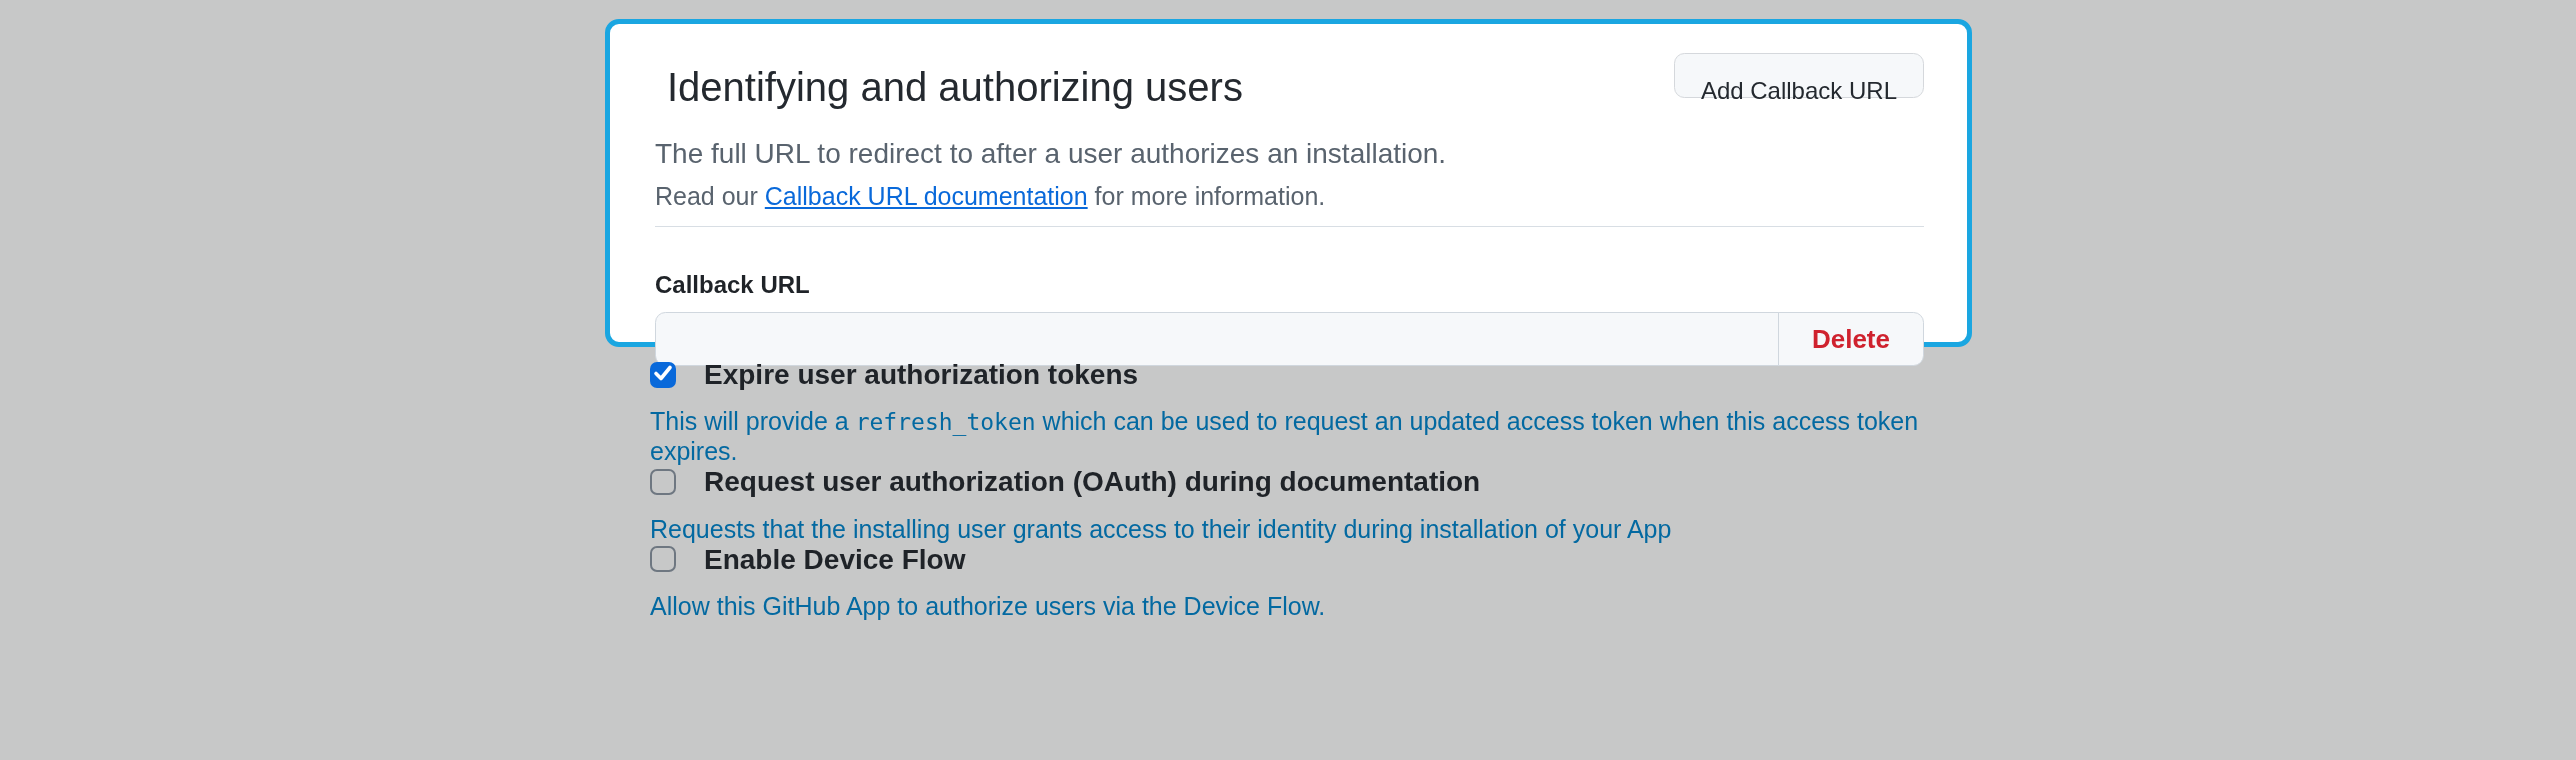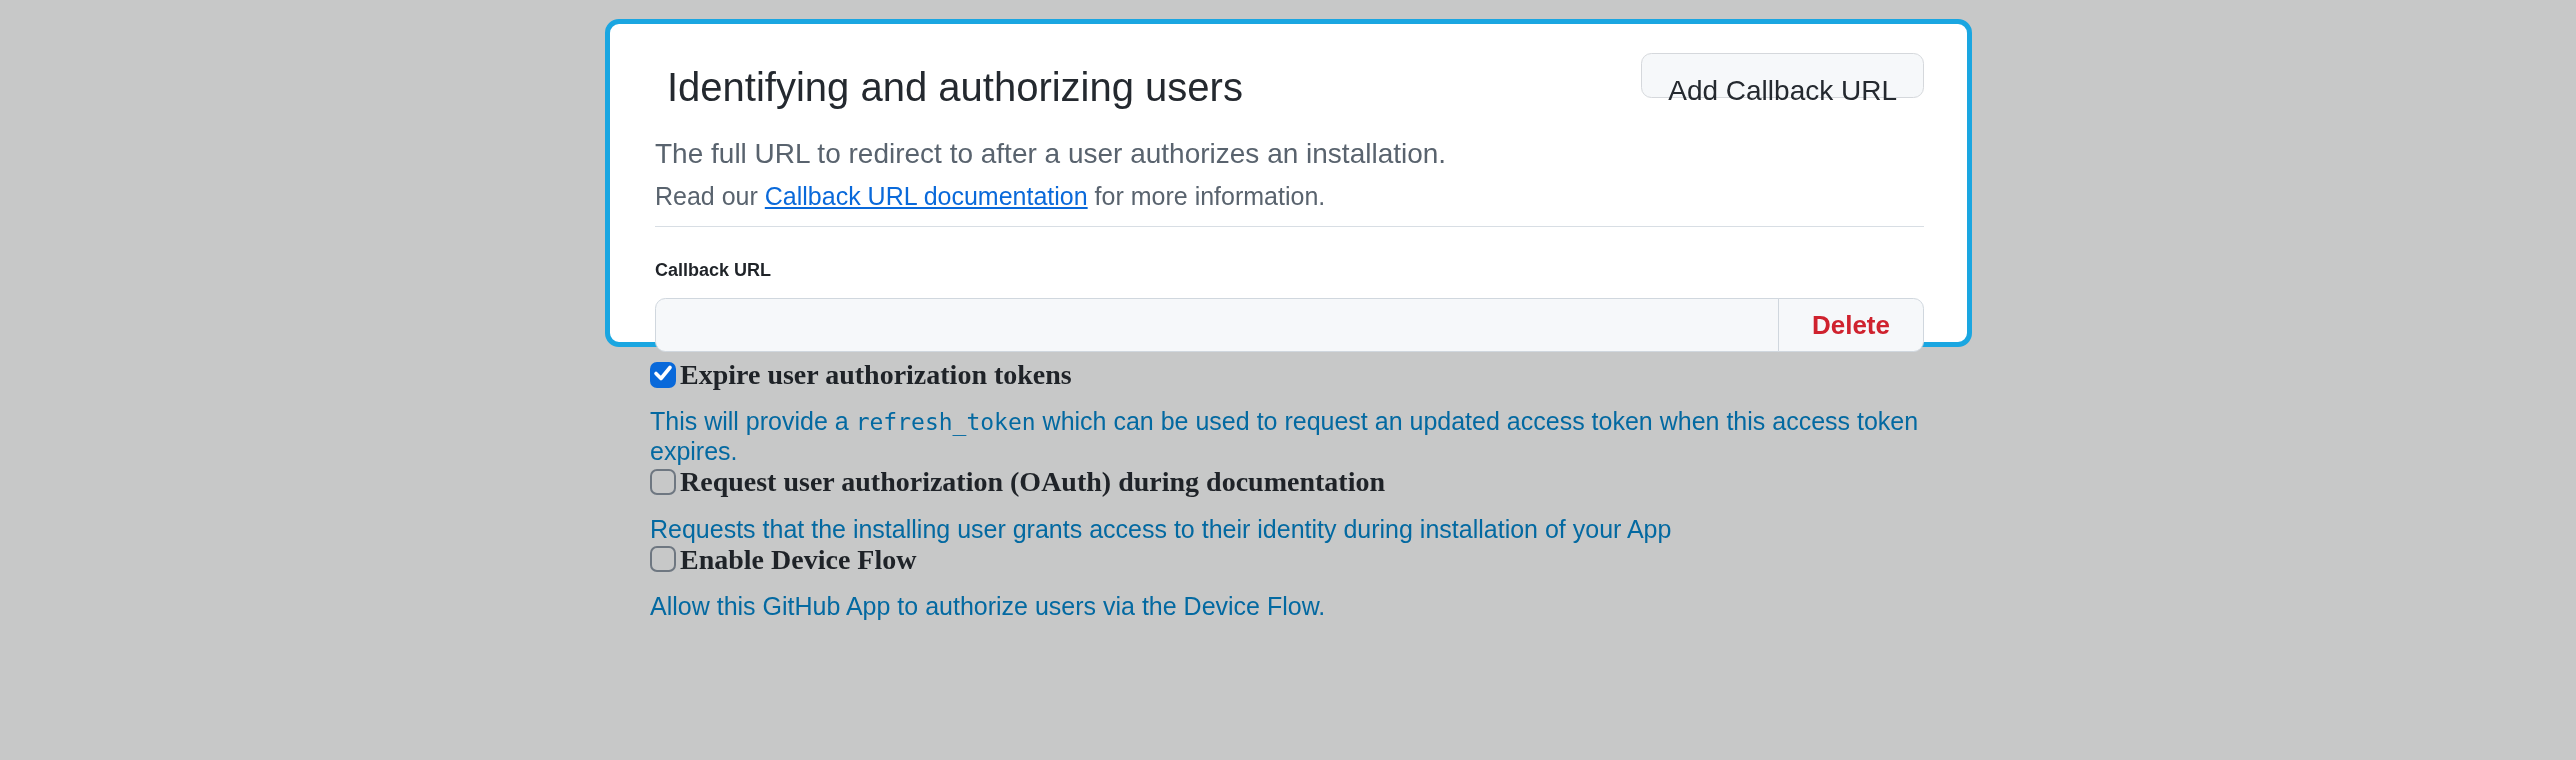--- a/index.html
+++ b/index.html
@@ -44,7 +44,7 @@
     border: 1.7px solid #d5d8dc;
     border-radius: 10.4px;
     font-family: inherit;
-    font-size: 28px;
+    font-size: 24px;
     font-weight: 500;
     color: #24292f;
     line-height: 41px;

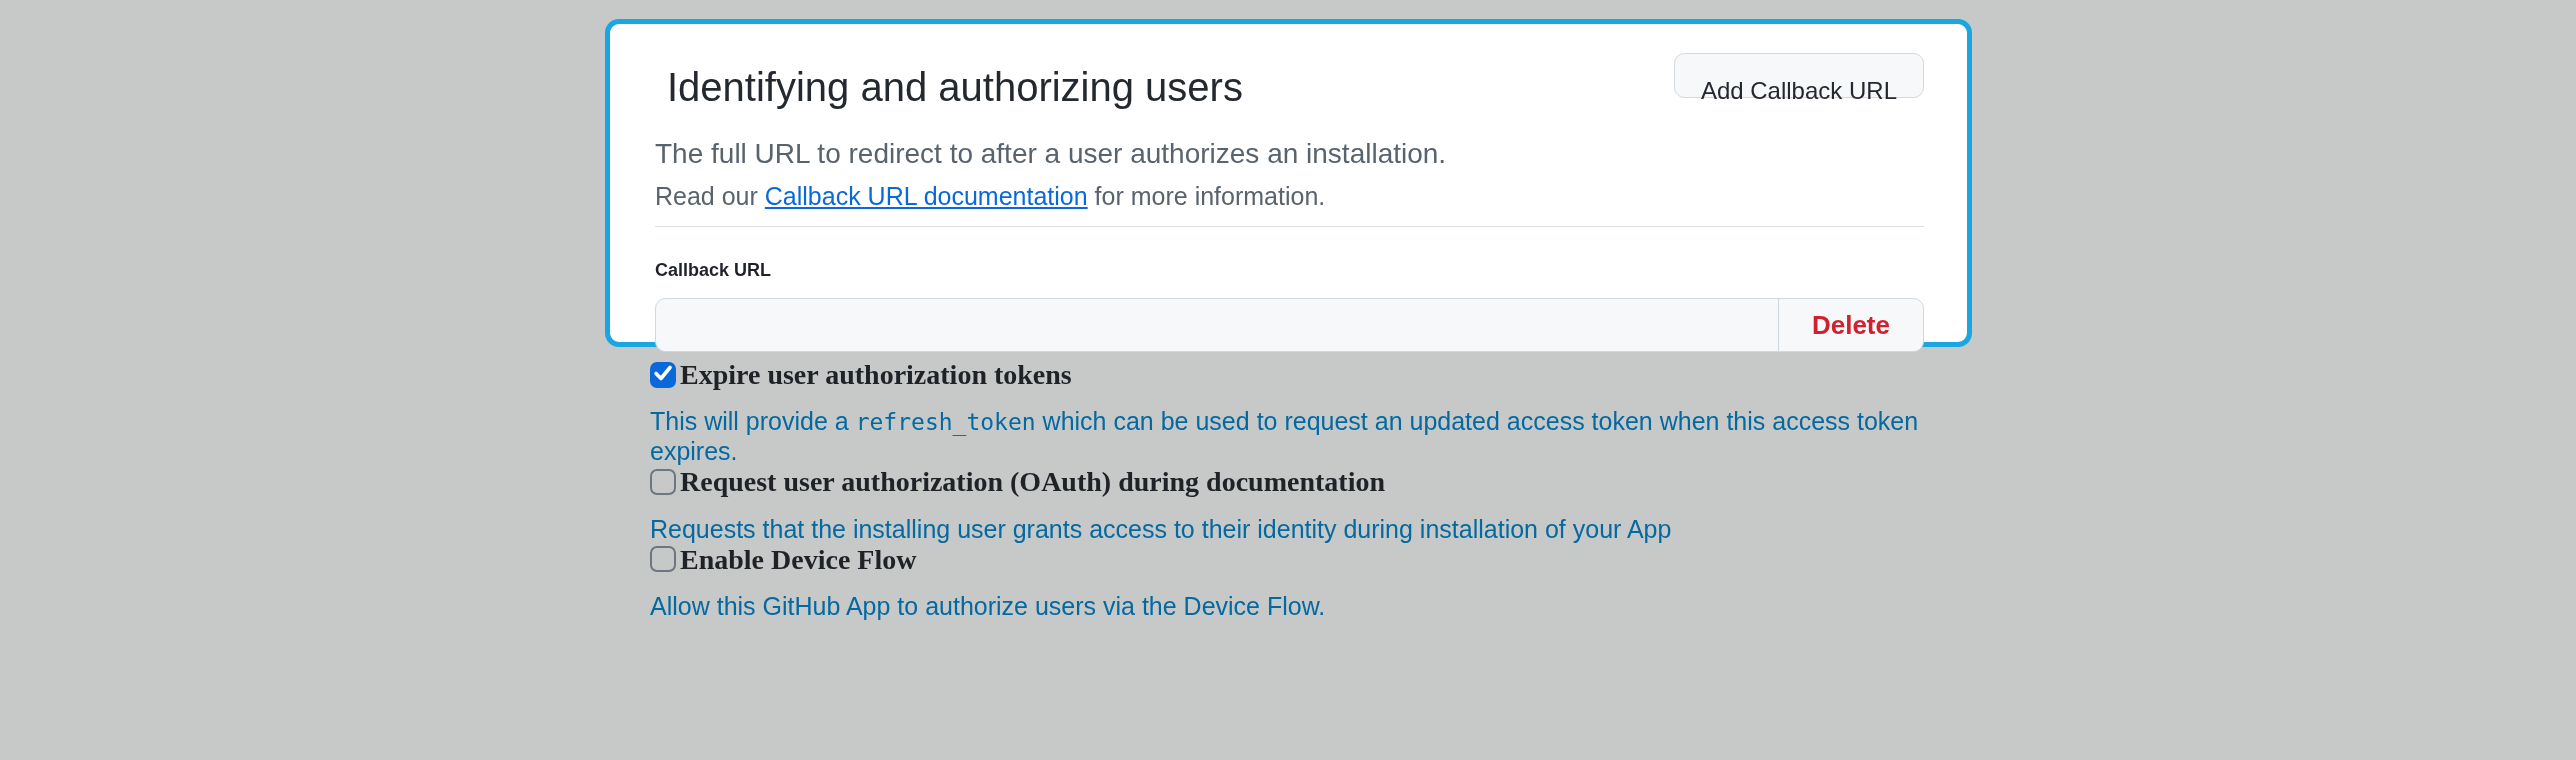--- a/index.html
+++ b/index.html
@@ -74,8 +74,8 @@
     border-top: 1.7px solid #d8dee4;
   }
   .field-label {
-    margin-top: 28px;
-    font-size: 18px;
+    margin-top: 42px;
+    font-size: 24px;
     line-height: 31px;
     font-weight: 700;
     color: #1f2328;

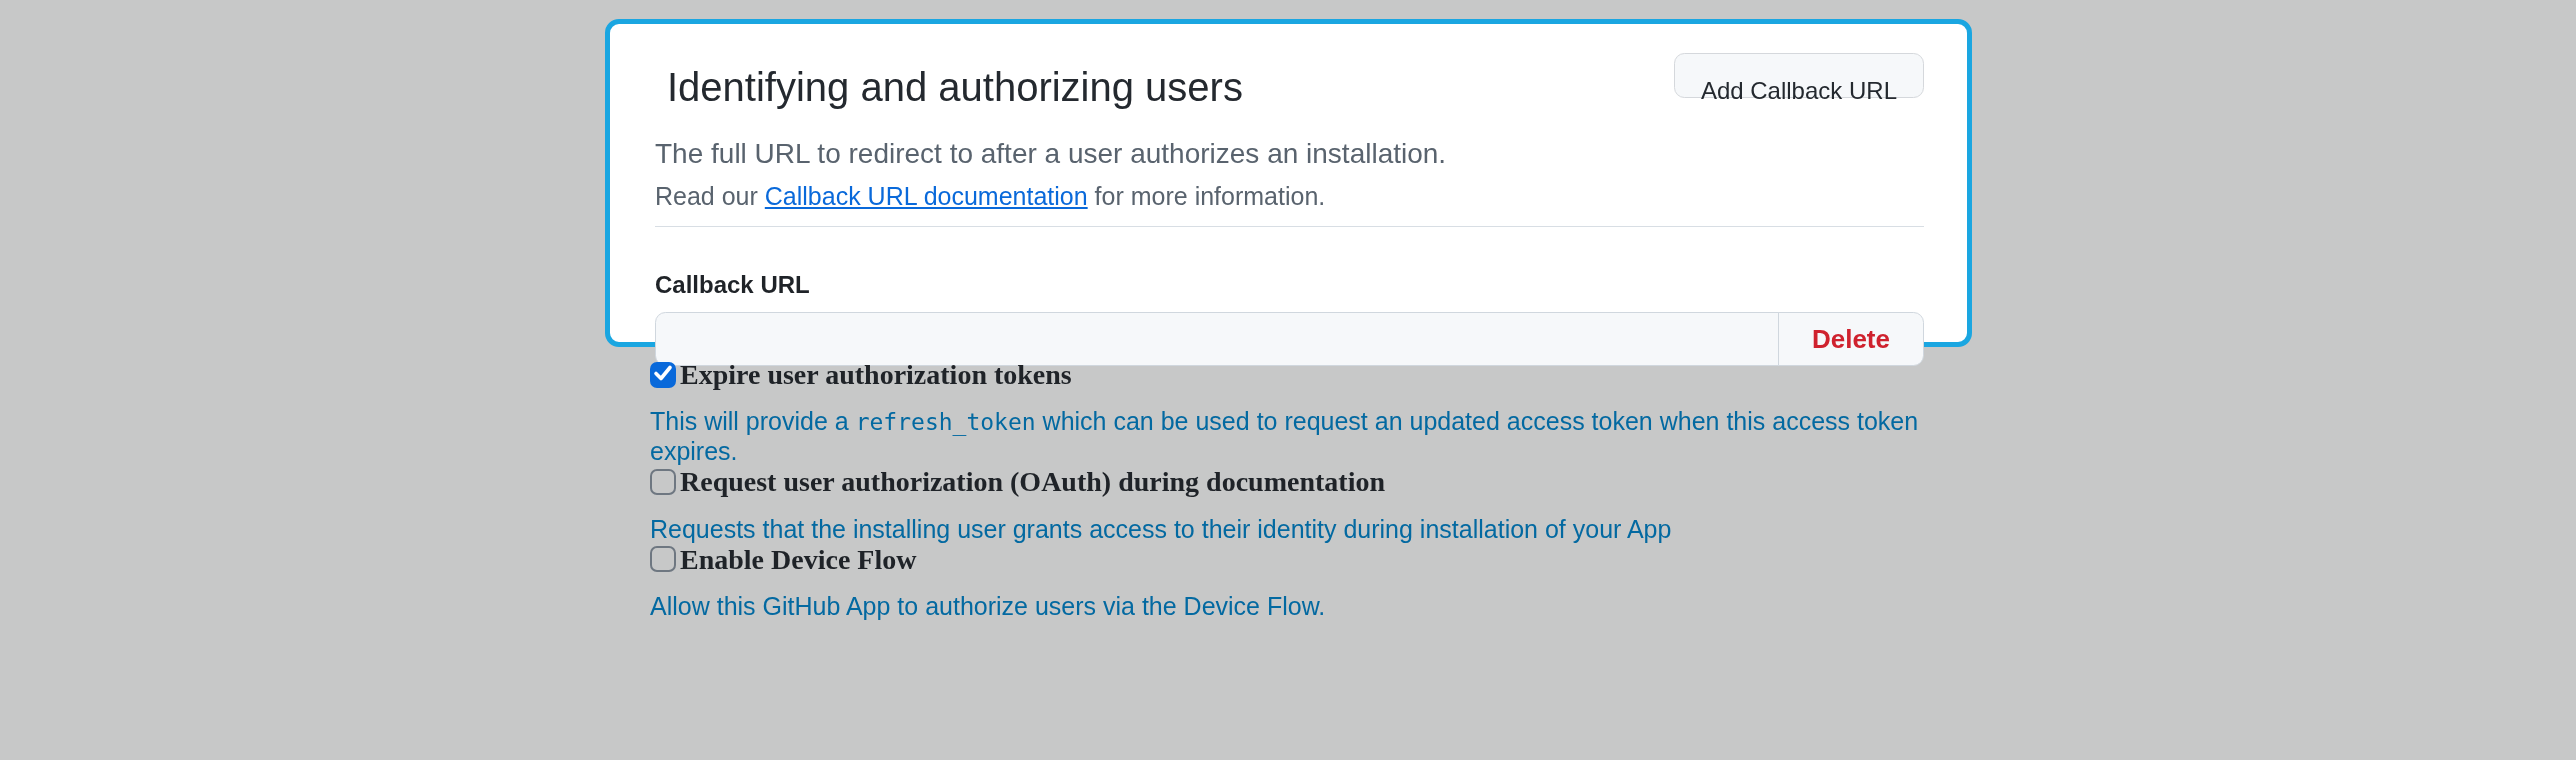--- a/index.html
+++ b/index.html
@@ -122,10 +122,9 @@
   .option-head {
     display: flex;
     align-items: center;
-    gap: 4px;
+    gap: 28px;
     height: 31px;
     cursor: pointer;
-    font-family: Liberation Serif, serif;
   }
   .option + .option { margin-top: 0; }
   .opt-2 { margin-top: 29px; }

